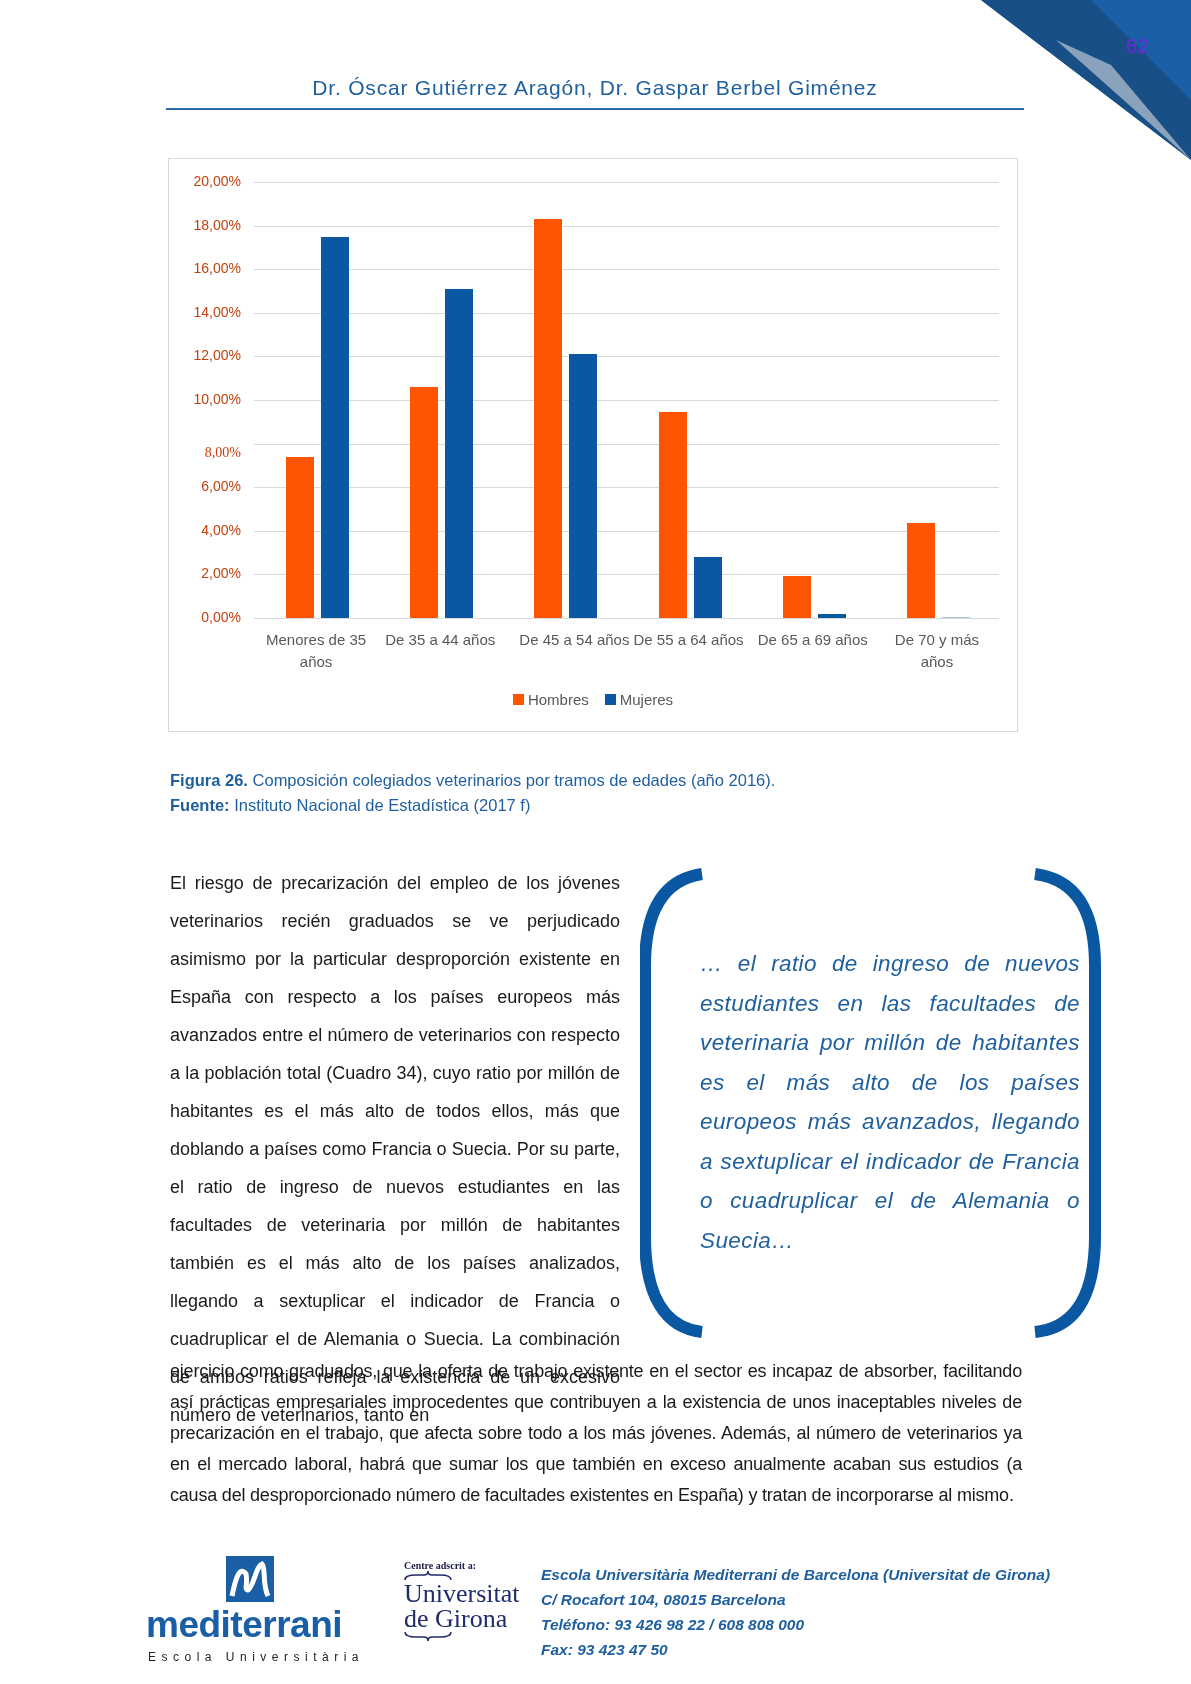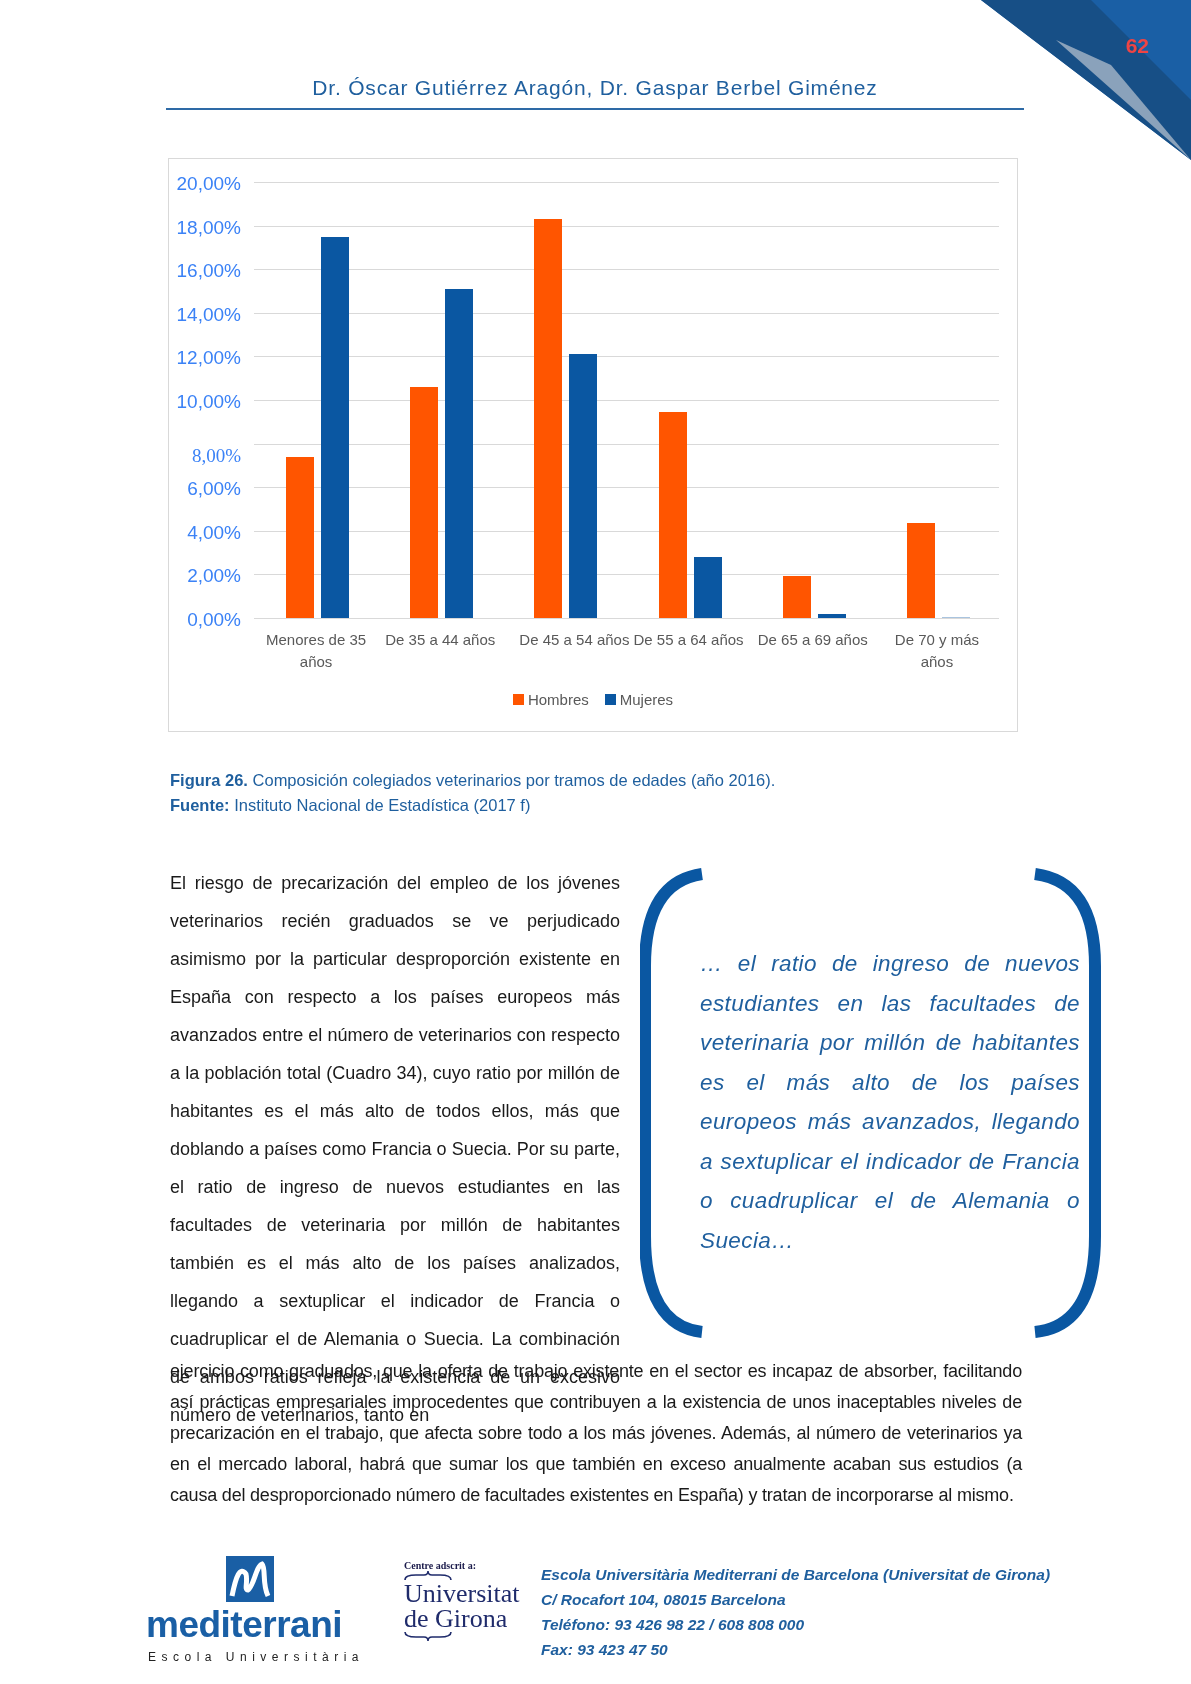--- a/index.html
+++ b/index.html
@@ -8,7 +8,7 @@
 
   
   .corner { position: absolute; top: 0; right: 0; width: 230px; height: 170px; }
-  .page-number { position: absolute; top: 34px; right: 42px; font-size: 21px; color: #ef4444; font-weight: bold; }
+  .page-number { position: absolute; top: 34px; right: 42px; font-size: 21px; color: #6d28d9; }
   .header-title { position: absolute; top: 76px; left: 166px; width: 858px; text-align: center;
     font-size: 21px; color: #1f5f9e; letter-spacing: 0.8px; }
   .header-rule { position: absolute; top: 108px; left: 166px; width: 858px; height: 2px; background: #2e6aa6; }

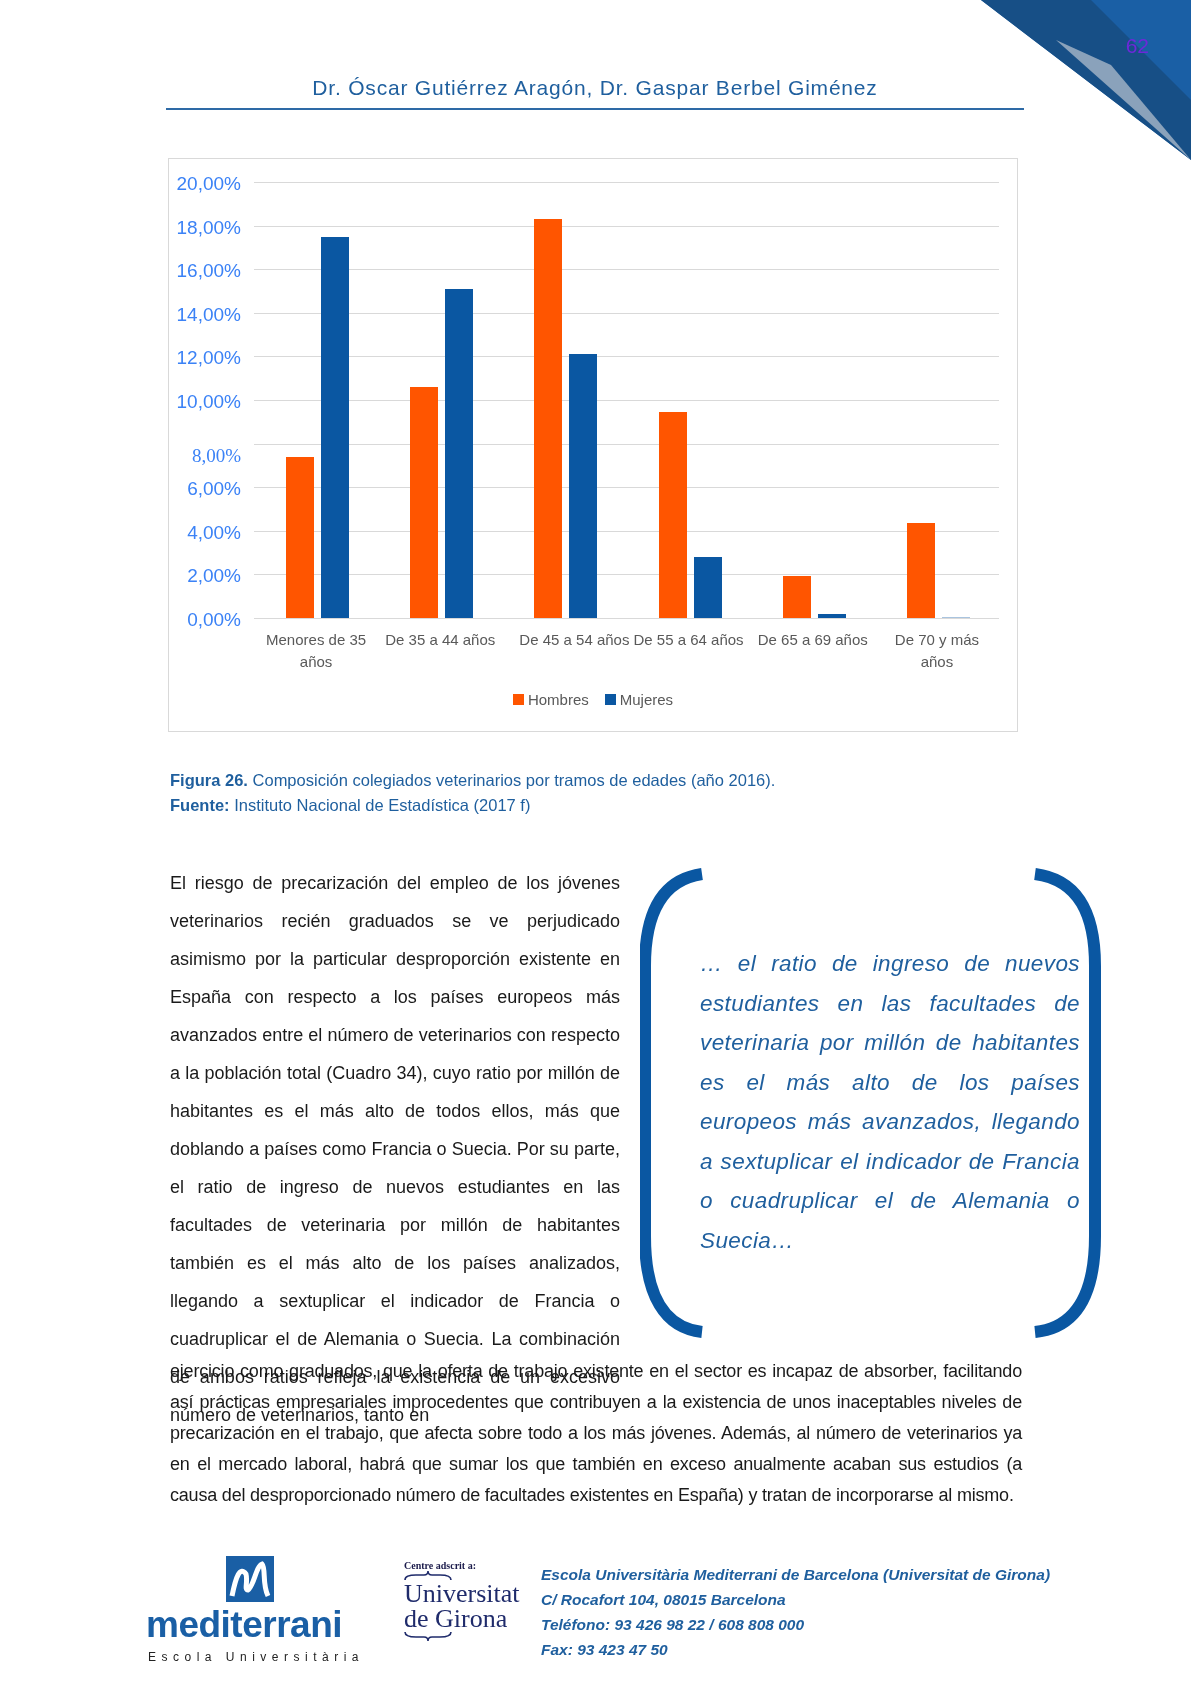--- a/index.html
+++ b/index.html
@@ -18,7 +18,7 @@
     border: 1.5px solid #d9d9d9; background: #fff; }
   .plot { position: absolute; left: 85px; top: 23px; width: 745px; height: 436px; }
   .gridline { position: absolute; left: 0; right: 0; height: 1px; background: #d9d9d9; }
-  .ytick { position: absolute; left: -88px; width: 75px; text-align: right; font-size: 19px; color: #3b82f6;
+  .ytick { position: absolute; left: -88px; width: 75px; text-align: right; font-size: 14px; color: #c2410c;
     transform: translateY(-9px); }
   .bar { position: absolute; bottom: 0; width: 28px; }
   .bar.h { background: #ff5500; }

